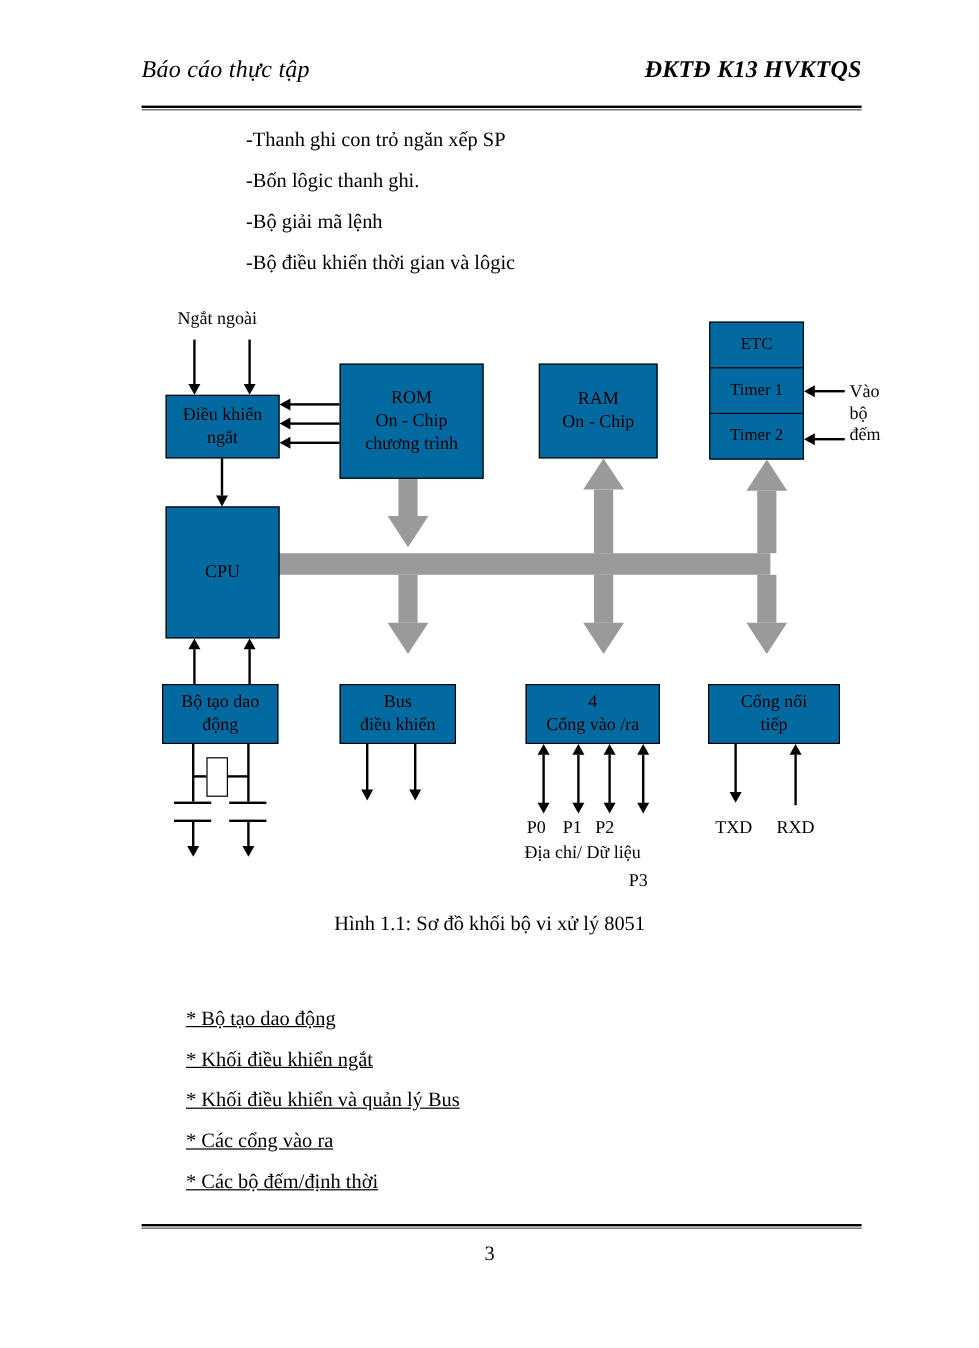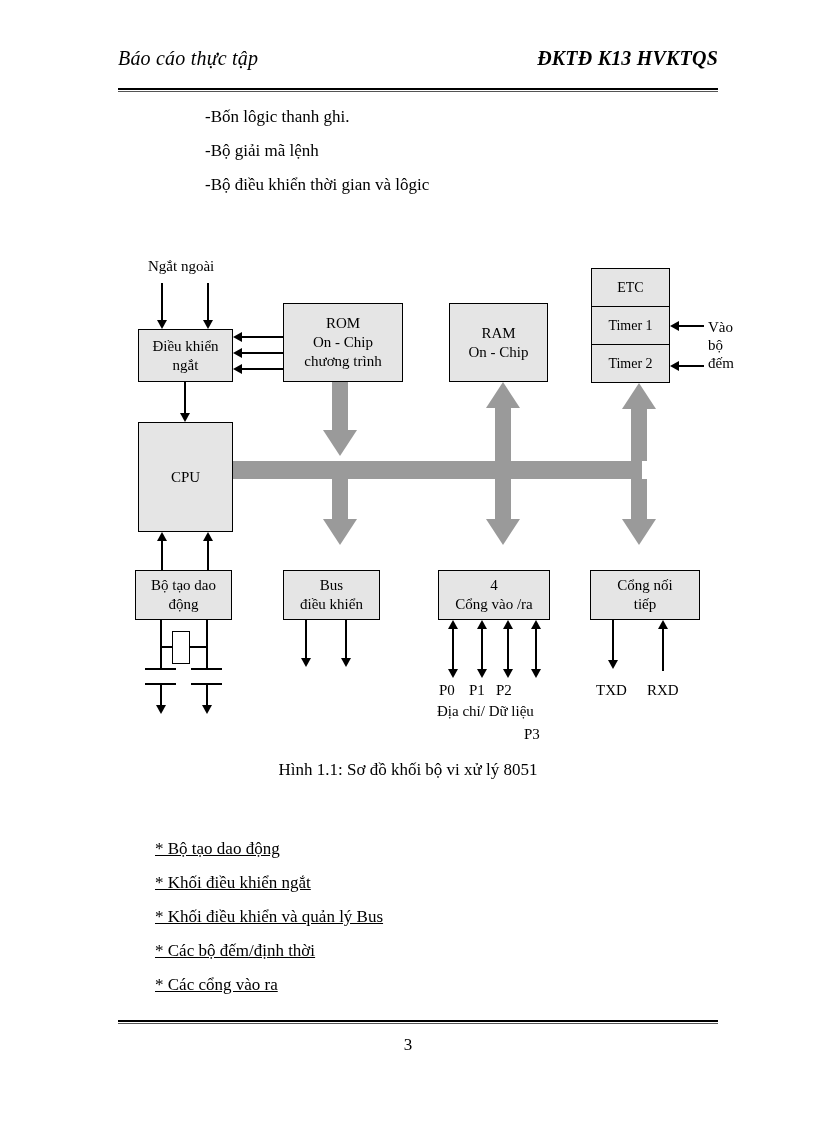--- a/index.html
+++ b/index.html
@@ -117,6 +117,7 @@
   </div>
 
   <div class="toplist">
+    <div class="li">-Thanh ghi con trỏ ngăn xếp SP</div>
     <div class="li">-Bốn lôgic thanh ghi.</div>
     <div class="li">-Bộ giải mã lệnh</div>
     <div class="li">-Bộ điều khiển thời gian và lôgic</div>

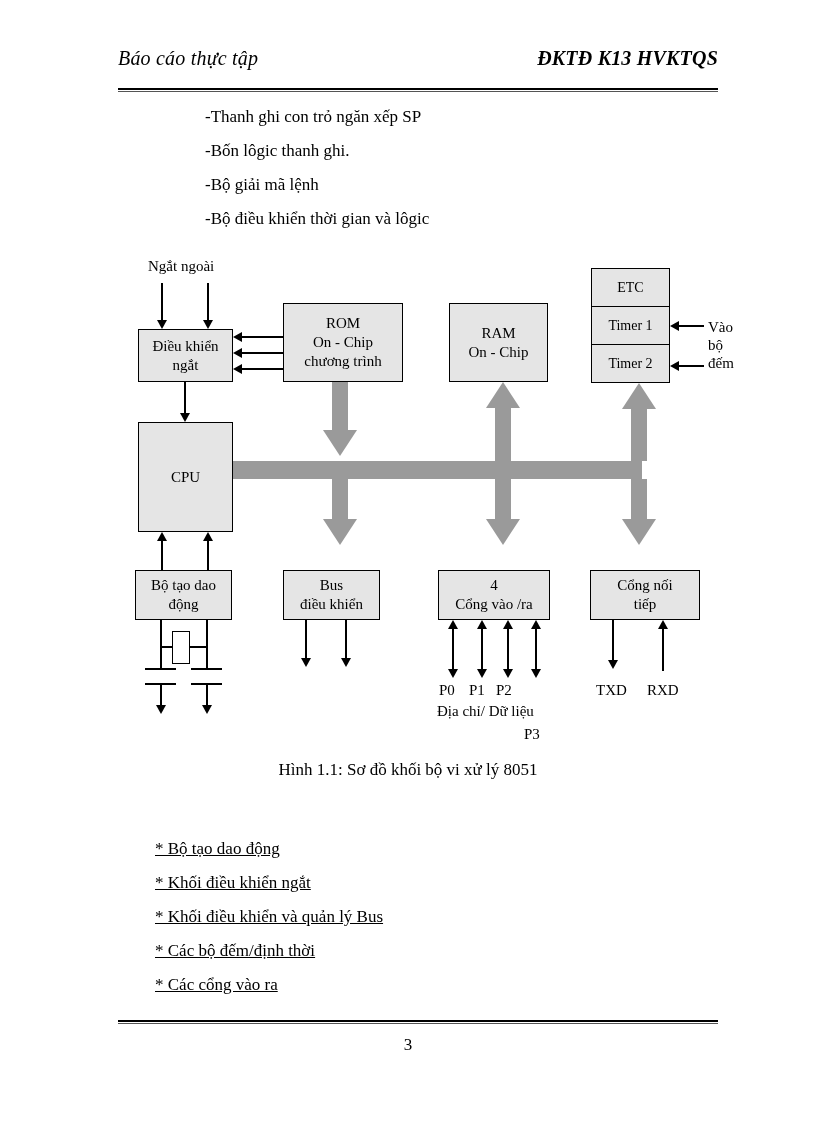--- a/index.html
+++ b/index.html
@@ -58,7 +58,7 @@
   .box {
     position:absolute;
     border:1.6px solid #000;
-    background:#e5e5e5;
+    background:#0369a1;
     box-sizing:border-box;
     display:flex; flex-direction:column;
     align-items:center; justify-content:center;

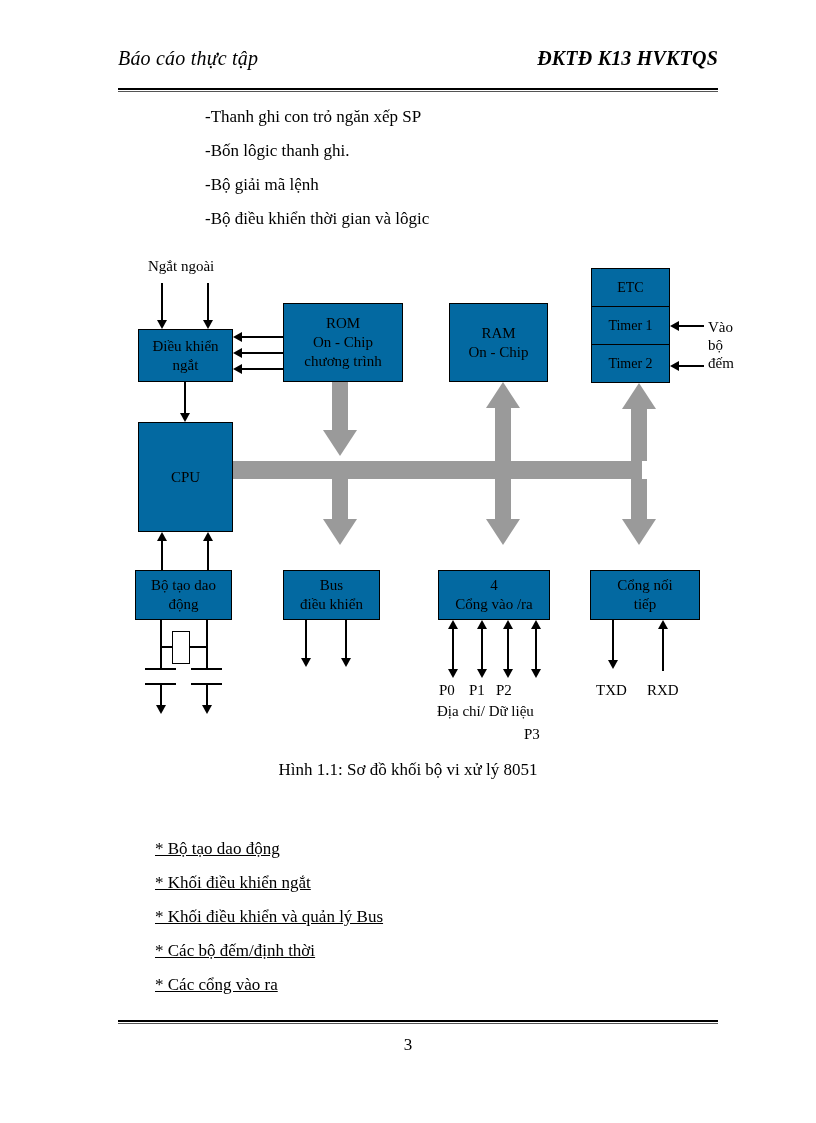--- a/index.html
+++ b/index.html
@@ -153,7 +153,7 @@
       <span class="ln">ngắt</span>
     </div>
 
-    <div class="box" style="left:283px; top:303px; width:120px; height:79px;">
+    <div class="box" style="left:283px; top:303px; width:120px; height:96px;">
       <span class="ln">ROM</span>
       <span class="ln">On - Chip</span>
       <span class="ln">chương trình</span>

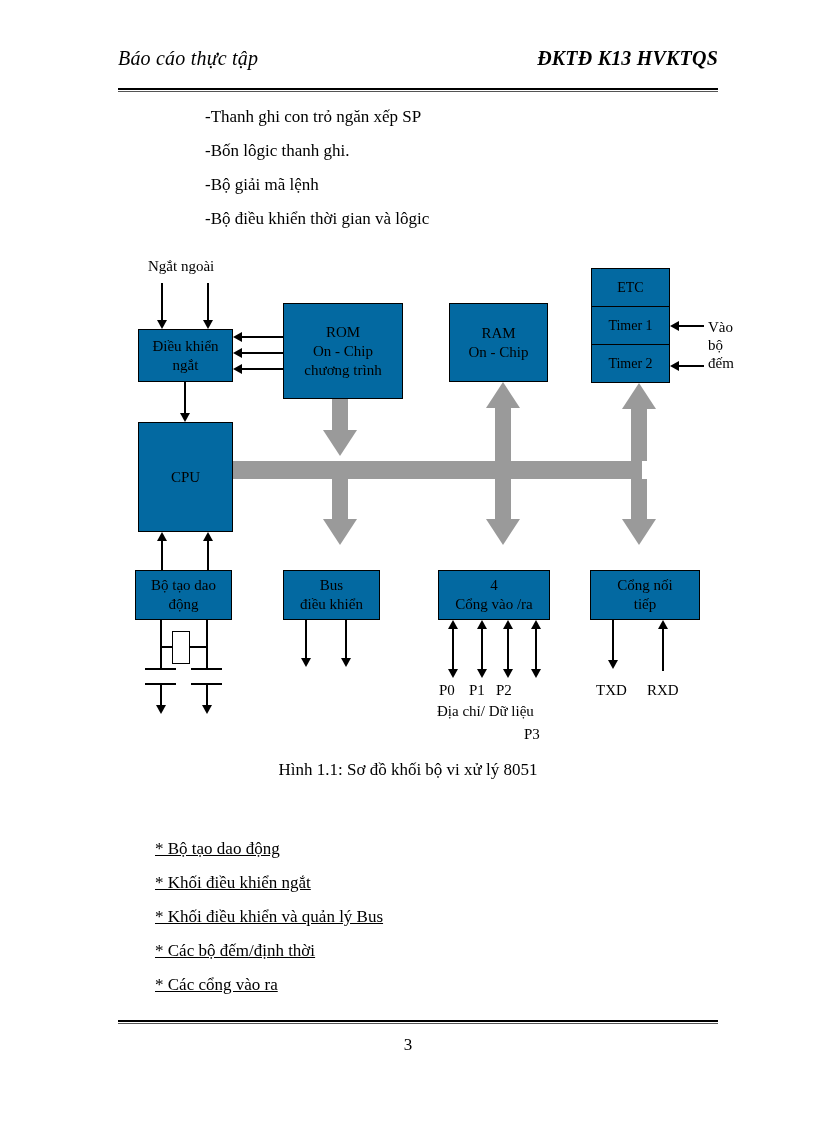--- a/index.html
+++ b/index.html
@@ -276,8 +276,8 @@
     <div class="li">* Bộ tạo dao động</div>
     <div class="li">* Khối điều khiển ngắt</div>
     <div class="li">* Khối điều khiển và quản lý Bus</div>
+    <div class="li">* Các cổng vào ra</div>
     <div class="li">* Các bộ đếm/định thời</div>
-    <div class="li">* Các cổng vào ra</div>
   </div>
 
   <div class="rule-double ftr-rule">

